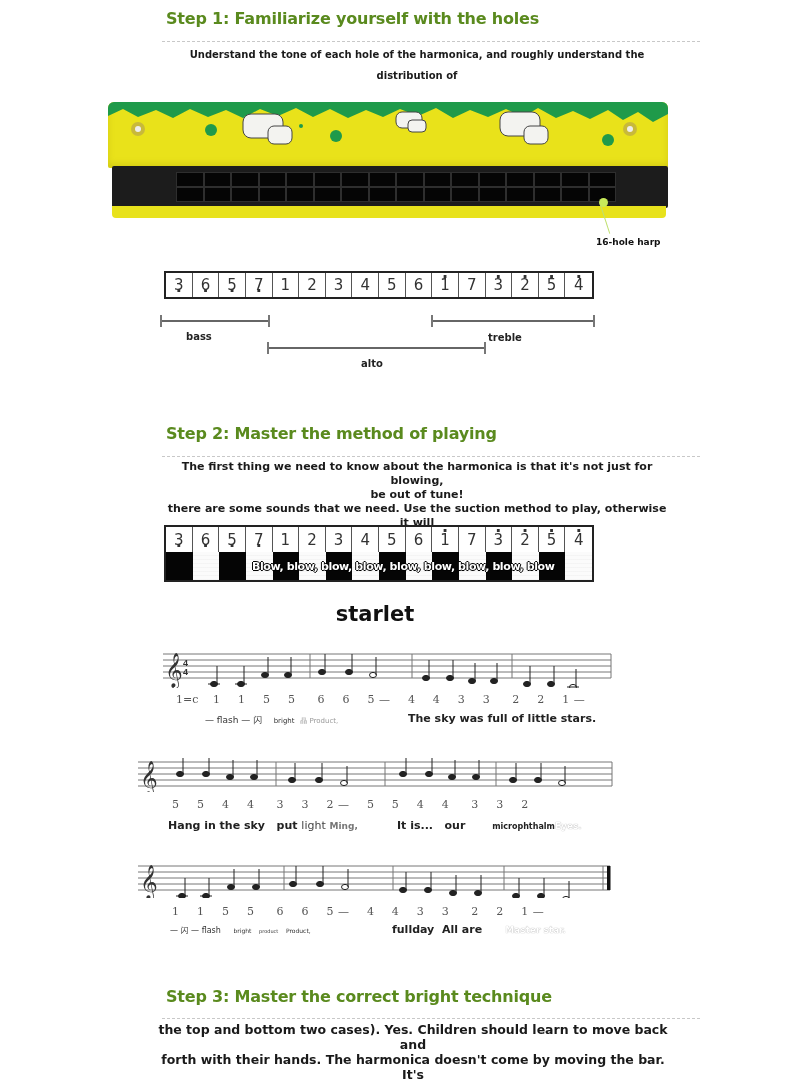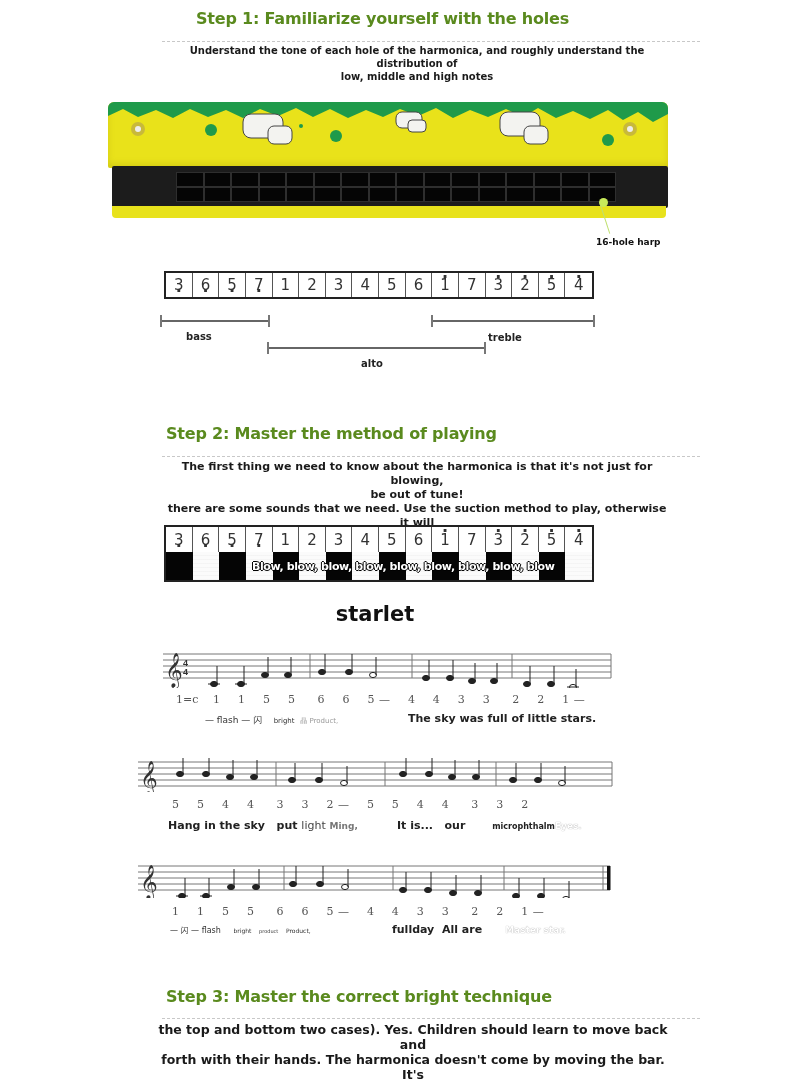--- a/index.html
+++ b/index.html
@@ -94,7 +94,7 @@
 </head>
 <body>
 
-<div class="step-title" style="top:9px;margin-left:30px;">Step 1: Familiarize yourself with the holes</div>
+<div class="step-title" style="top:9px;">Step 1: Familiarize yourself with the holes</div>
 <div class="dash-line" style="top:41px;"></div>
 <div class="desc" style="top:44px; font-size:10px; line-height:13px;">
   <div>Understand the tone of each hole of the harmonica, and roughly understand the distribution of</div>

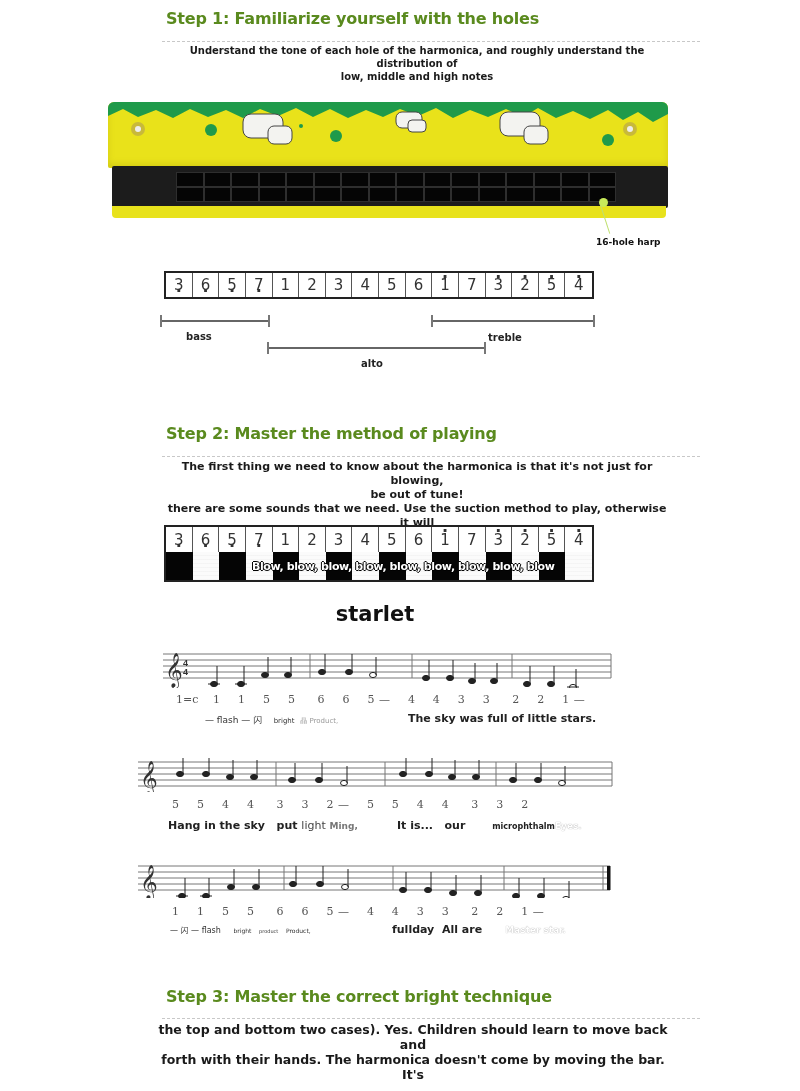--- a/index.html
+++ b/index.html
@@ -96,7 +96,7 @@
 
 <div class="step-title" style="top:9px;">Step 1: Familiarize yourself with the holes</div>
 <div class="dash-line" style="top:41px;"></div>
-<div class="desc" style="top:44px; font-size:10px; line-height:13px;">
+<div class="desc" style="top:44px; font-size:10px; line-height:21px;">
   <div>Understand the tone of each hole of the harmonica, and roughly understand the distribution of</div>
   <div>low, middle and high notes</div>
 </div>

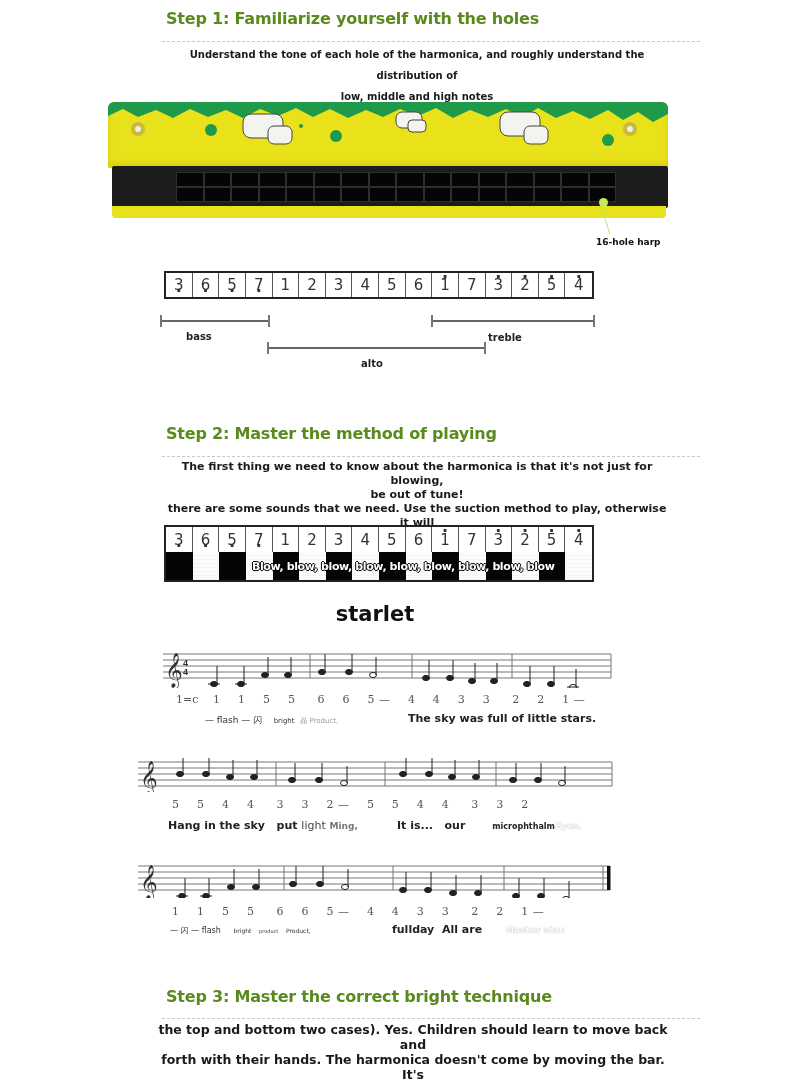--- a/index.html
+++ b/index.html
@@ -98,7 +98,6 @@
 <div class="dash-line" style="top:41px;"></div>
 <div class="desc" style="top:44px; font-size:10px; line-height:21px;">
   <div>Understand the tone of each hole of the harmonica, and roughly understand the distribution of</div>
-  <div>low, middle and high notes</div>
 </div>
 
 <div class="harmonica">

